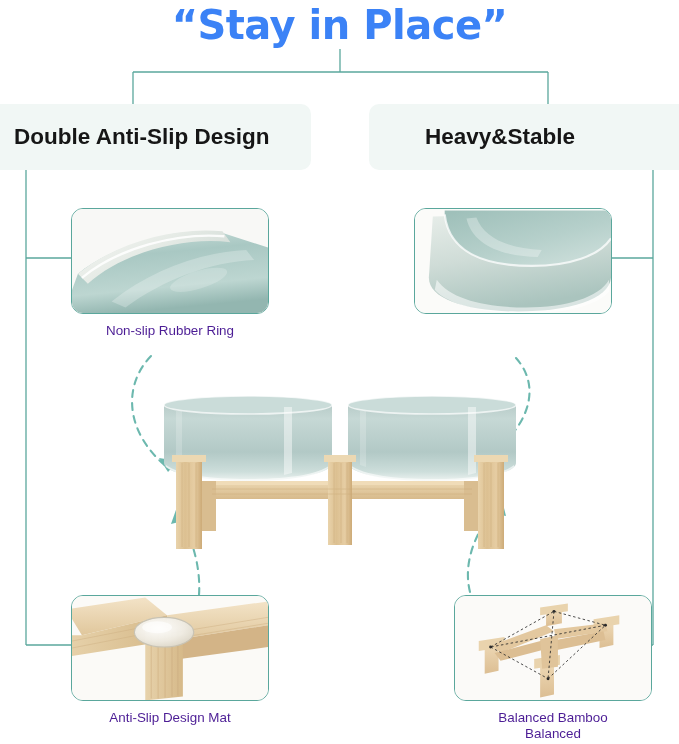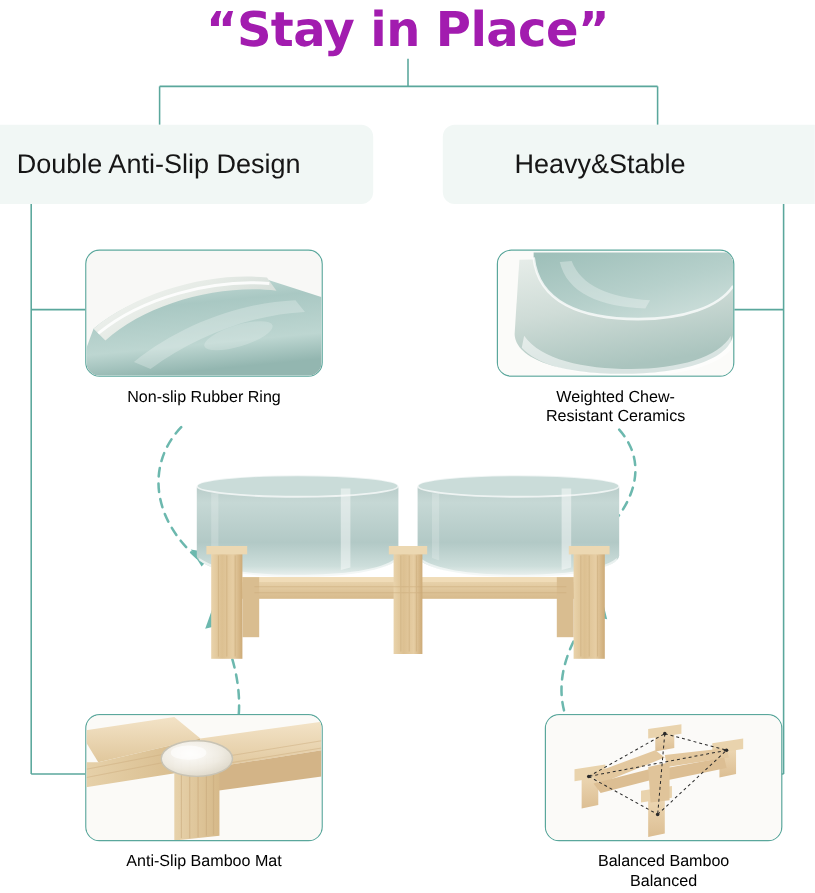--- a/index.html
+++ b/index.html
@@ -30,7 +30,7 @@
     font-size: 40px;
     font-weight: bold;
     letter-spacing: -0.5px;
-    color: #a21caf;
+    color: #3b82f6;
     font-family: "DejaVu Sans", sans-serif;
     white-space: nowrap;
   }

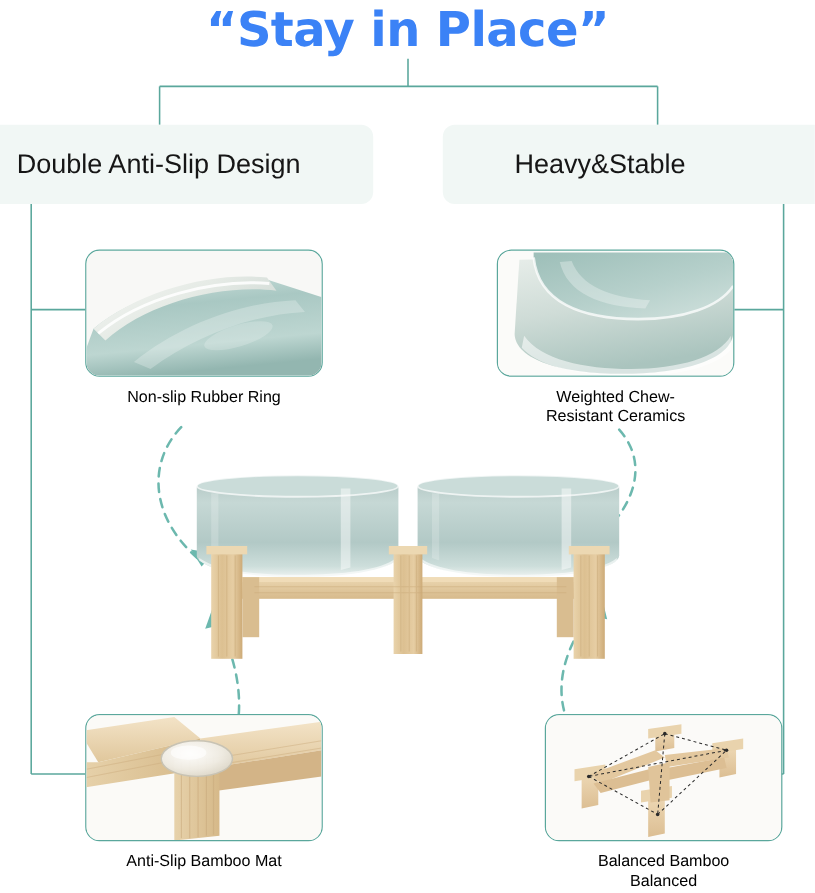--- a/index.html
+++ b/index.html
@@ -57,7 +57,7 @@
   }
   .pill-label {
     font-size: 22.5px;
-    font-weight: normal;
+    font-weight: bold;
     color: #161616;
     white-space: nowrap;
     font-family: "Liberation Sans", sans-serif;

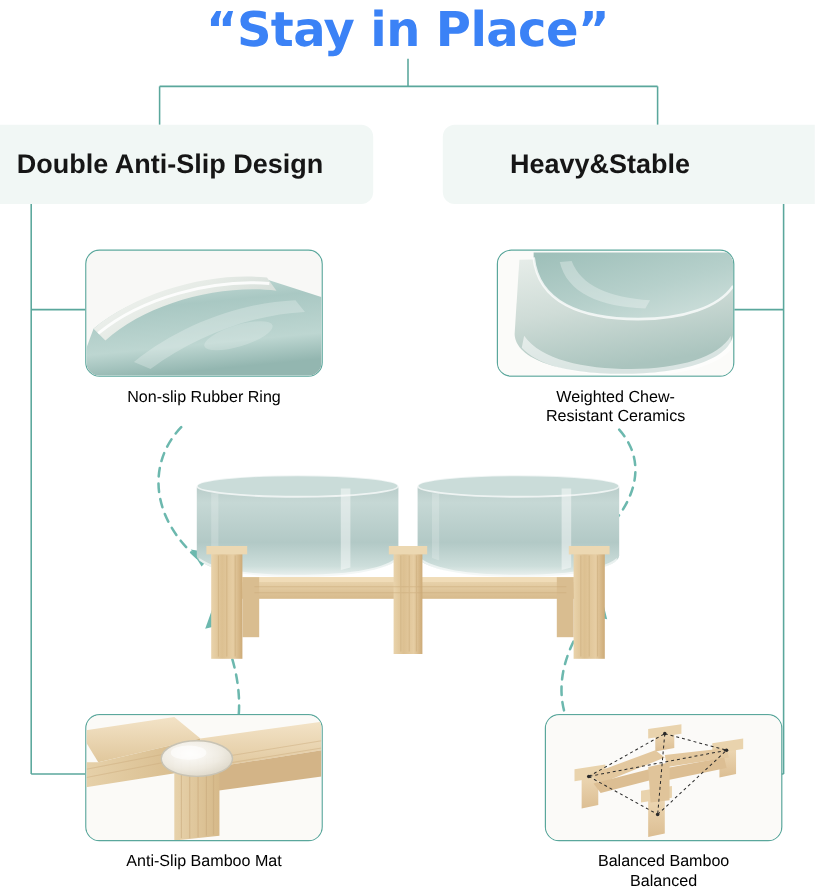--- a/index.html
+++ b/index.html
@@ -97,7 +97,7 @@
     text-align: center;
     font-size: 13.4px;
     line-height: 15.5px;
-    color: #000000;
+    color: #4c1d95;
     font-family: "Liberation Sans", sans-serif;
   }
   #feat-tl { left: 71px;  top: 208px; }

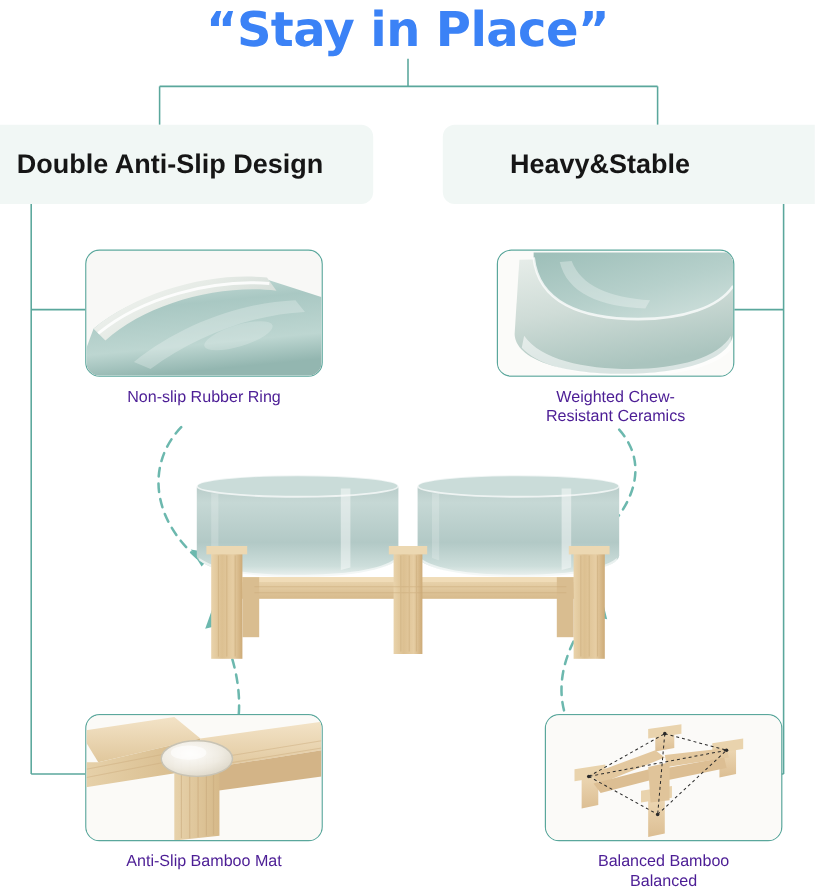--- a/index.html
+++ b/index.html
@@ -225,10 +225,6 @@
         <path d="M22,72 C36,92 72,100 112,100 C152,100 186,90 196,72 L196,84
                  C182,99 150,106 110,106 C66,106 32,96 20,82 Z" fill="#ffffff" opacity="0.55"></path>
       </svg>
-    </div>
-    <div class="caption">
-      <div>Weighted Chew-</div>
-      <div>Resistant Ceramics</div>
     </div>
   </div>
 

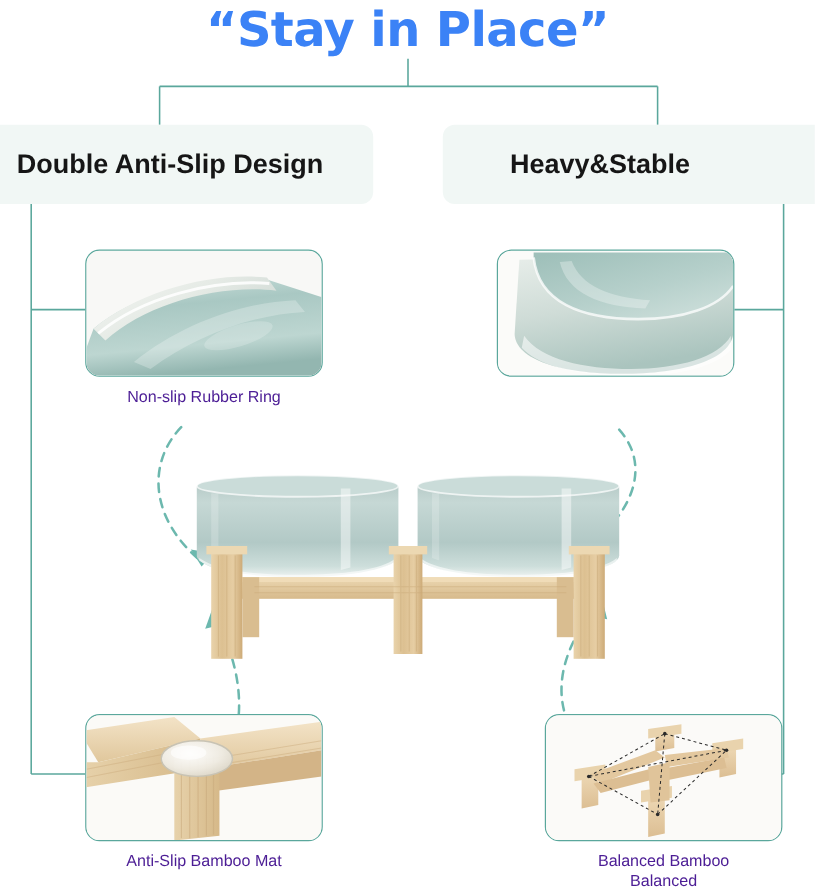--- a/index.html
+++ b/index.html
@@ -282,7 +282,7 @@
         <ellipse cx="86" cy="32" rx="15" ry="6" fill="#ffffff" opacity="0.6"></ellipse>
       </svg>
     </div>
-    <div class="caption">Anti-Slip Bamboo Mat</div>
+    <div class="caption">Anti-Slip Design Mat</div>
   </div>
 
   <div class="feature" id="feat-br">

